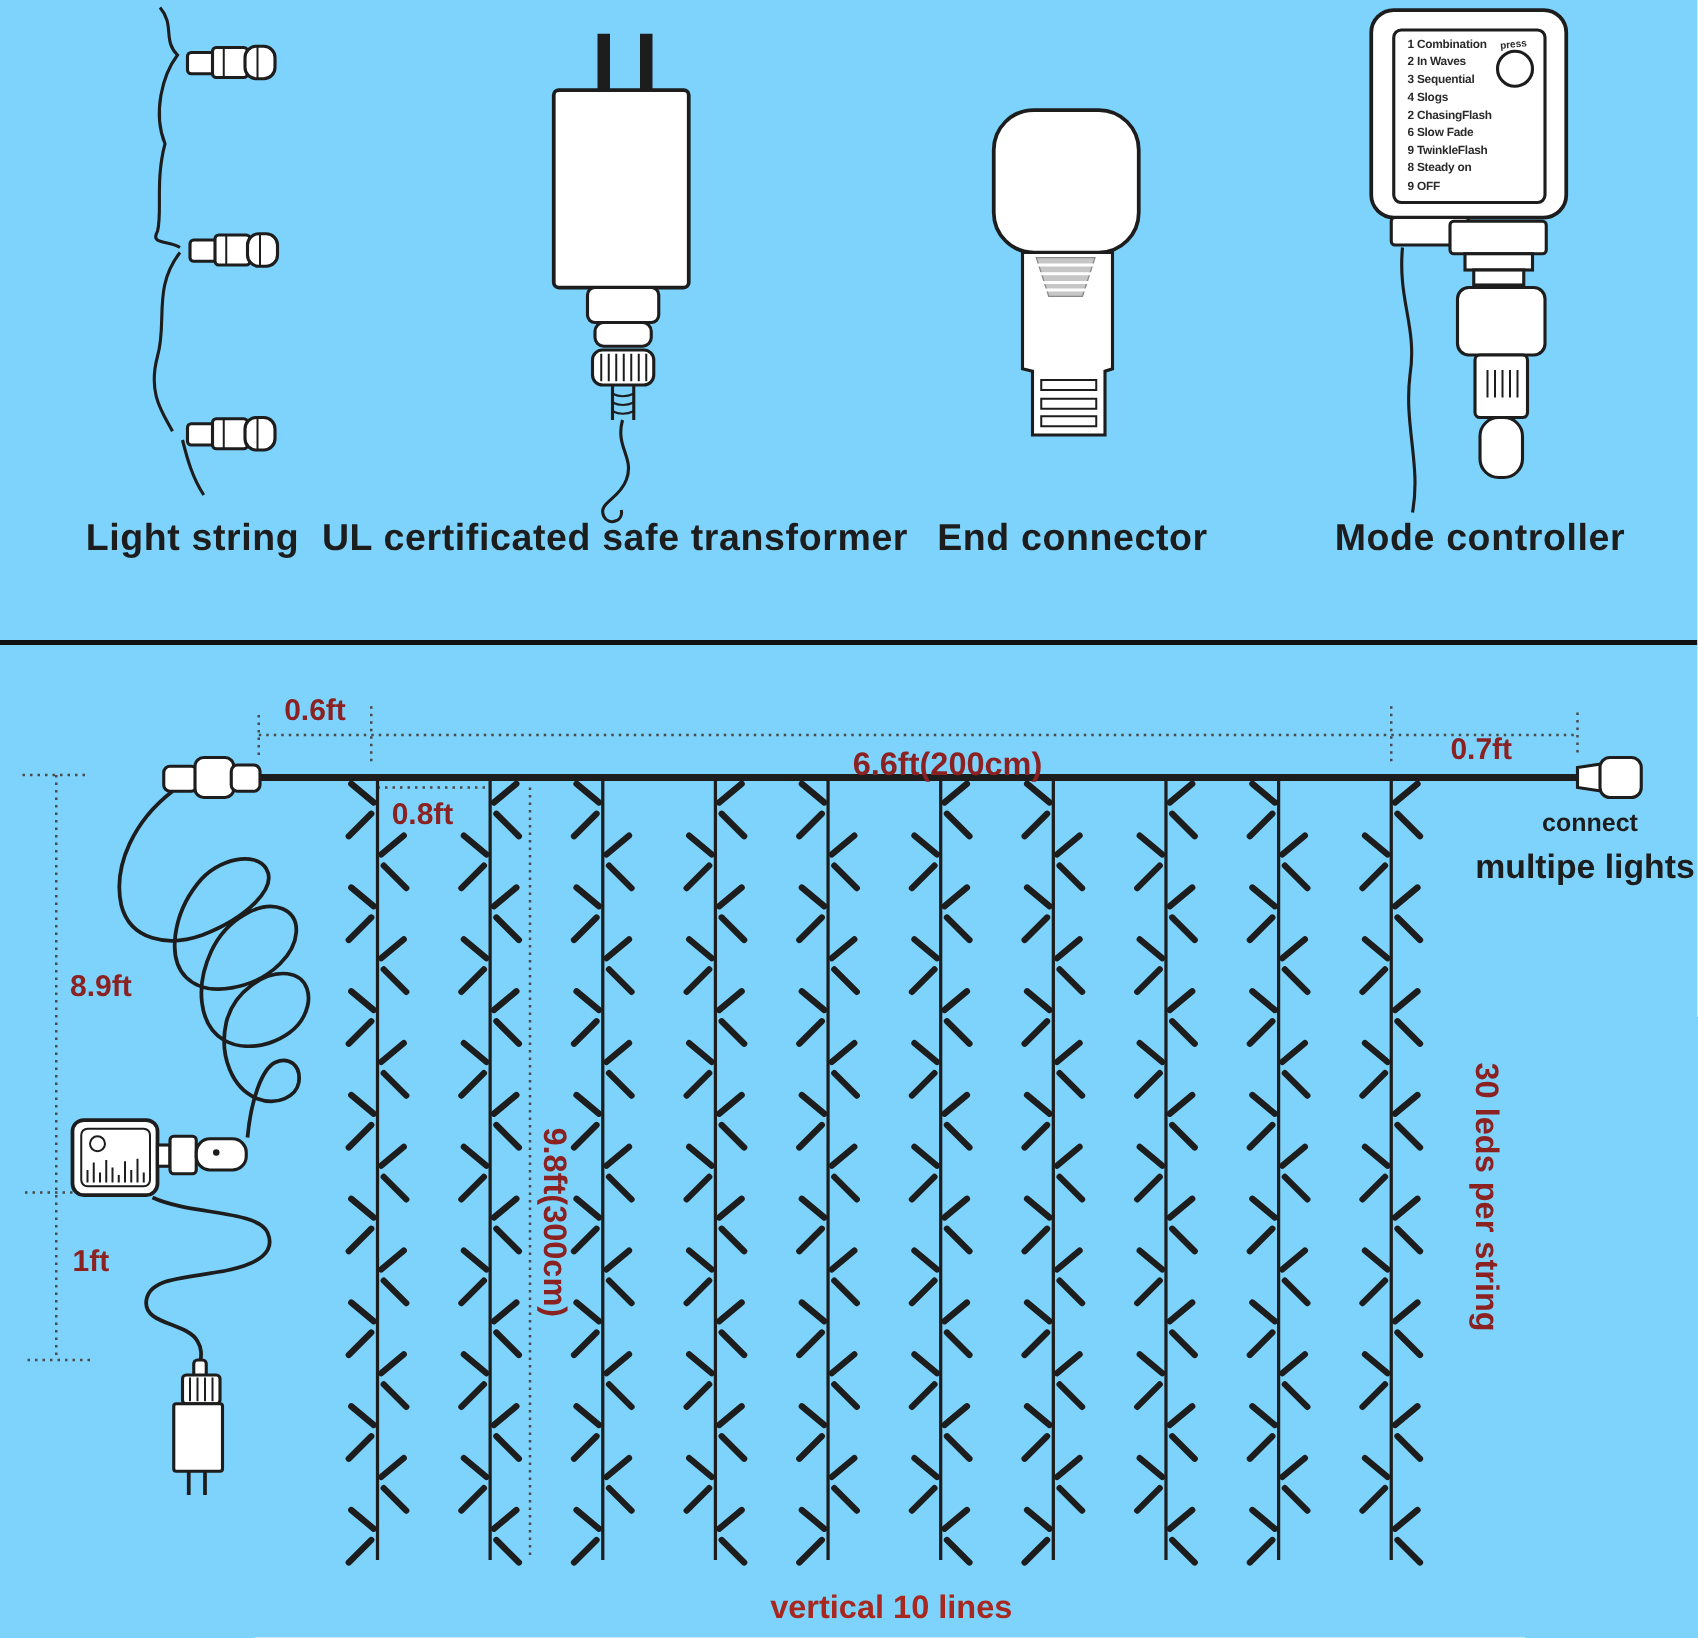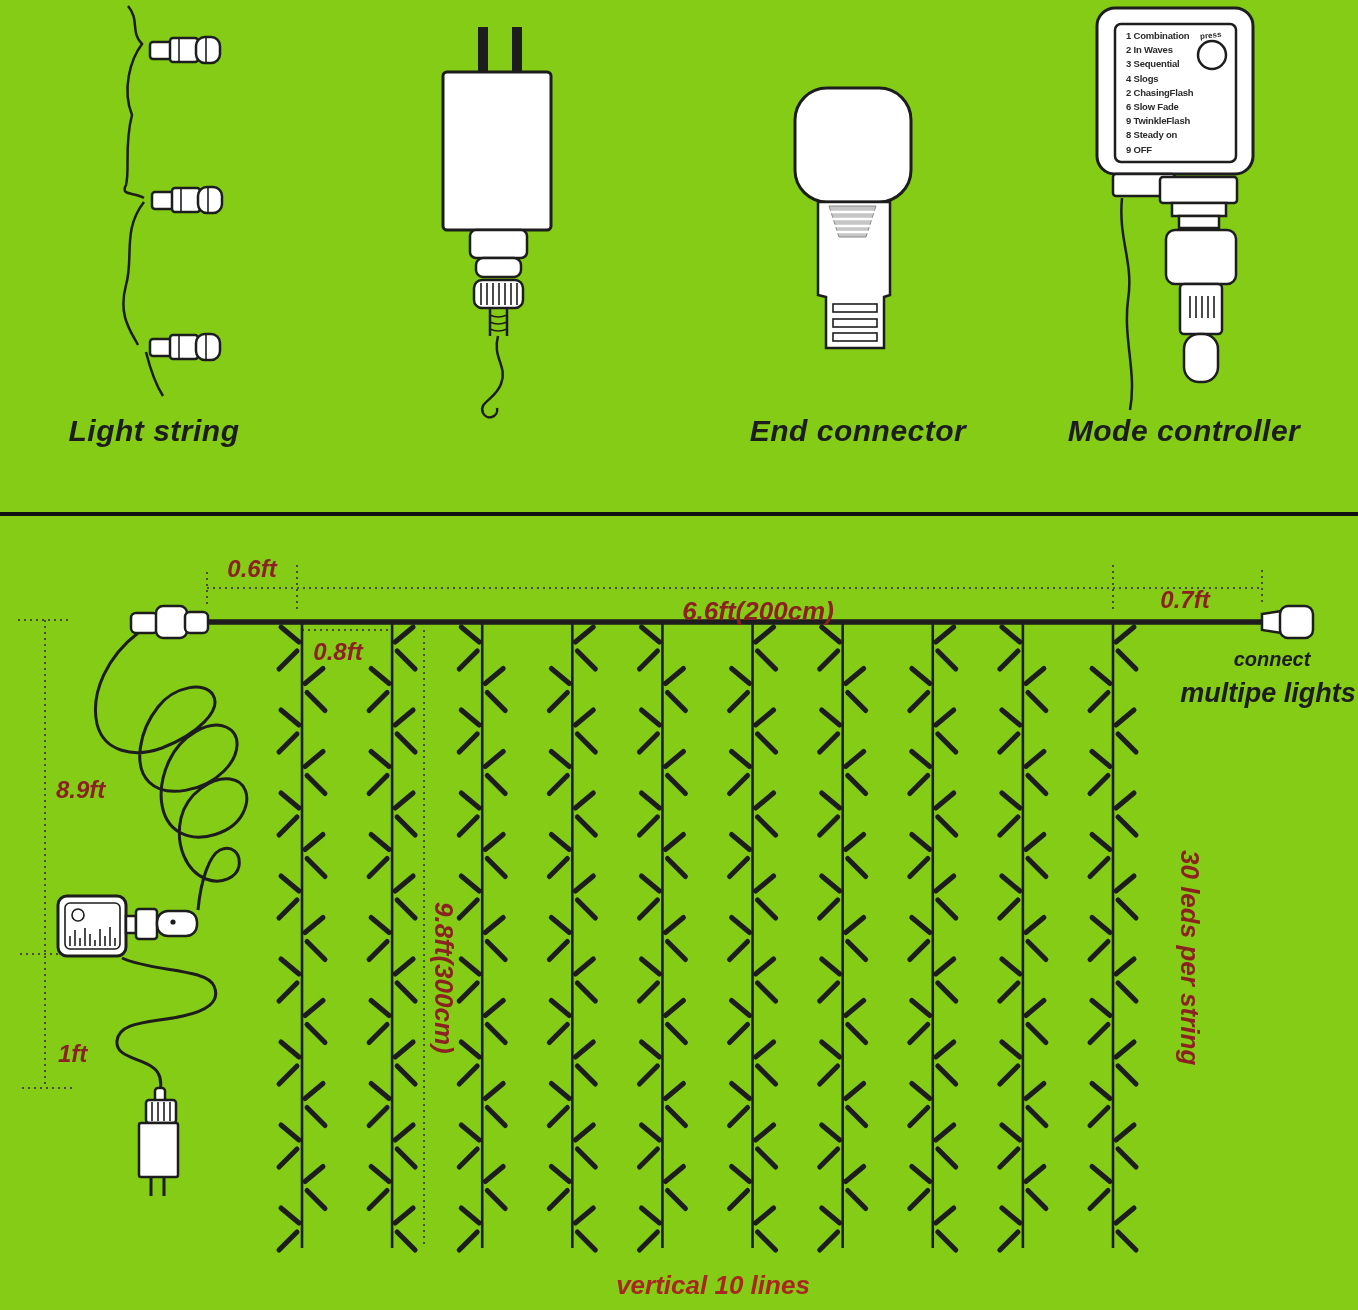--- a/index.html
+++ b/index.html
@@ -10,7 +10,7 @@
   }
   html,body{margin:0;padding:0;background:#ffffff;}
   #stage{
-    position:relative;width:1358px;height:1310px;background:#84cc16;
+    position:relative;width:1358px;height:1310px;background:#7dd3fc;
     font-family:"Liberation Sans", sans-serif;overflow:hidden;
   }
   #art{position:absolute;left:0;top:0;}

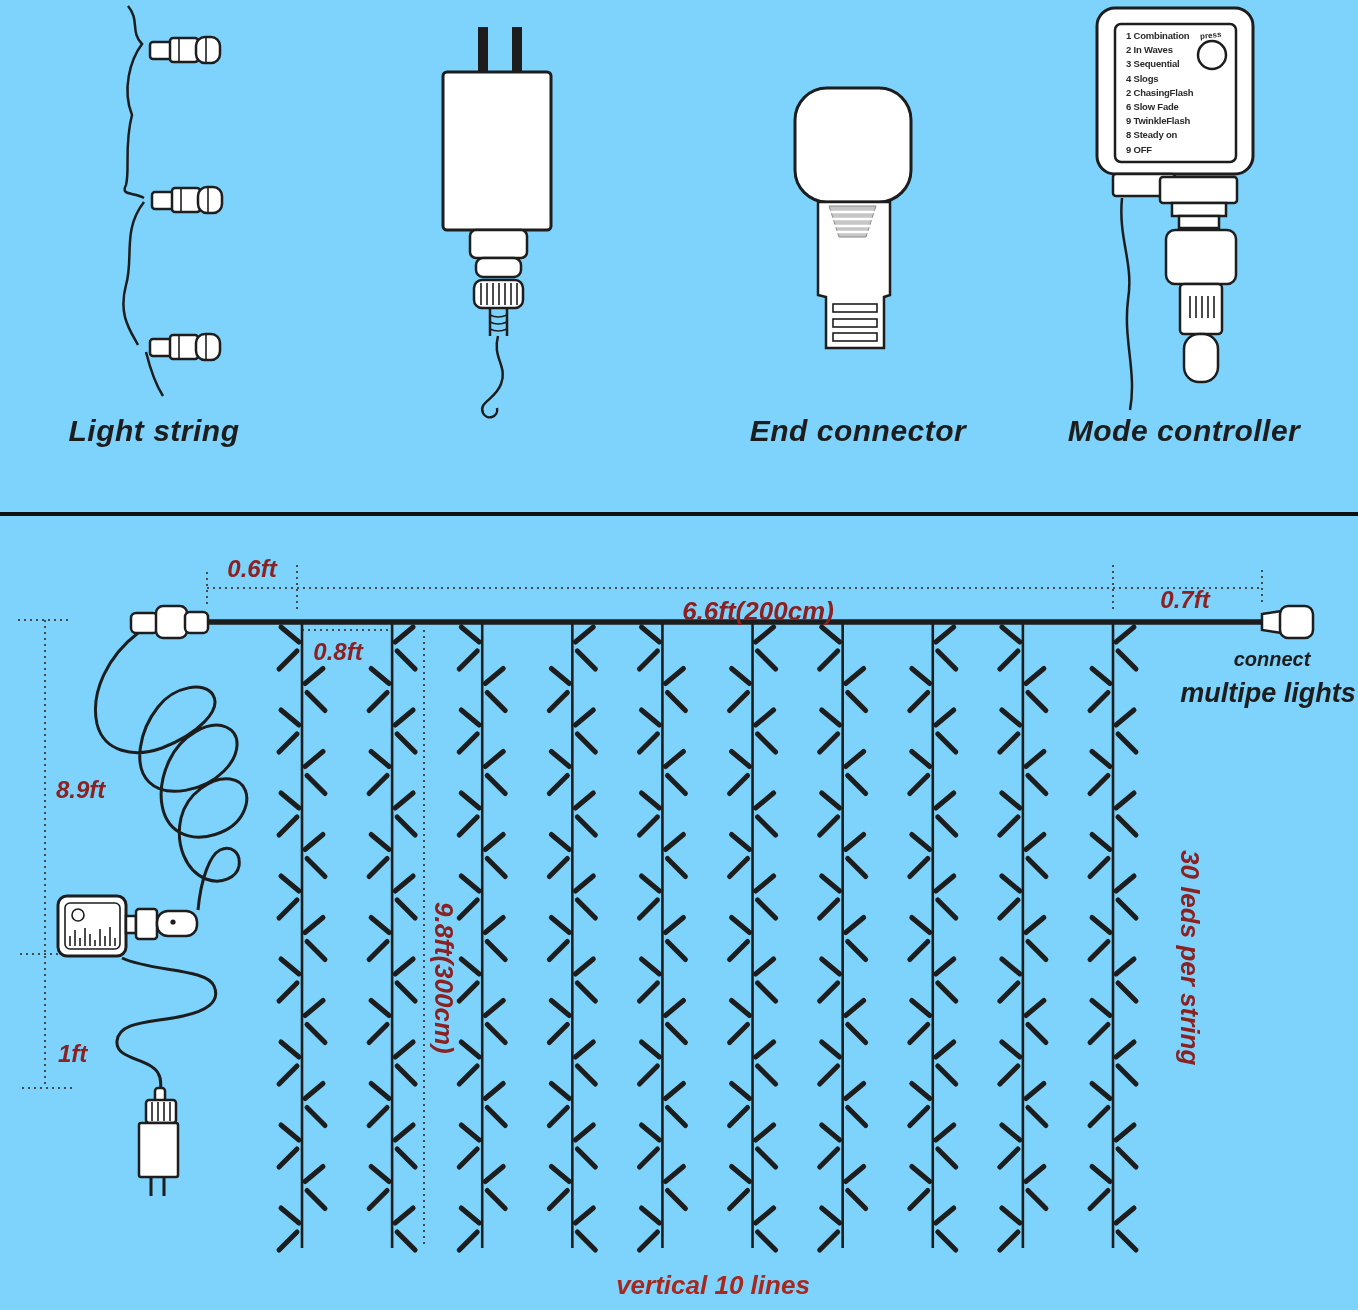--- a/index.html
+++ b/index.html
@@ -14,7 +14,7 @@
     font-family:"Liberation Sans", sans-serif;overflow:hidden;
   }
   #art{position:absolute;left:0;top:0;}
-  .lbl{position:absolute;font-weight:bold;color:var(--ink);white-space:nowrap;font-style:italic;}
+  .lbl{position:absolute;font-weight:bold;color:var(--ink);white-space:nowrap;}
   .red{color:var(--dimred);text-align:center;}
   .bright{color:var(--brightred);}
   .center{transform:translateX(-50%);}

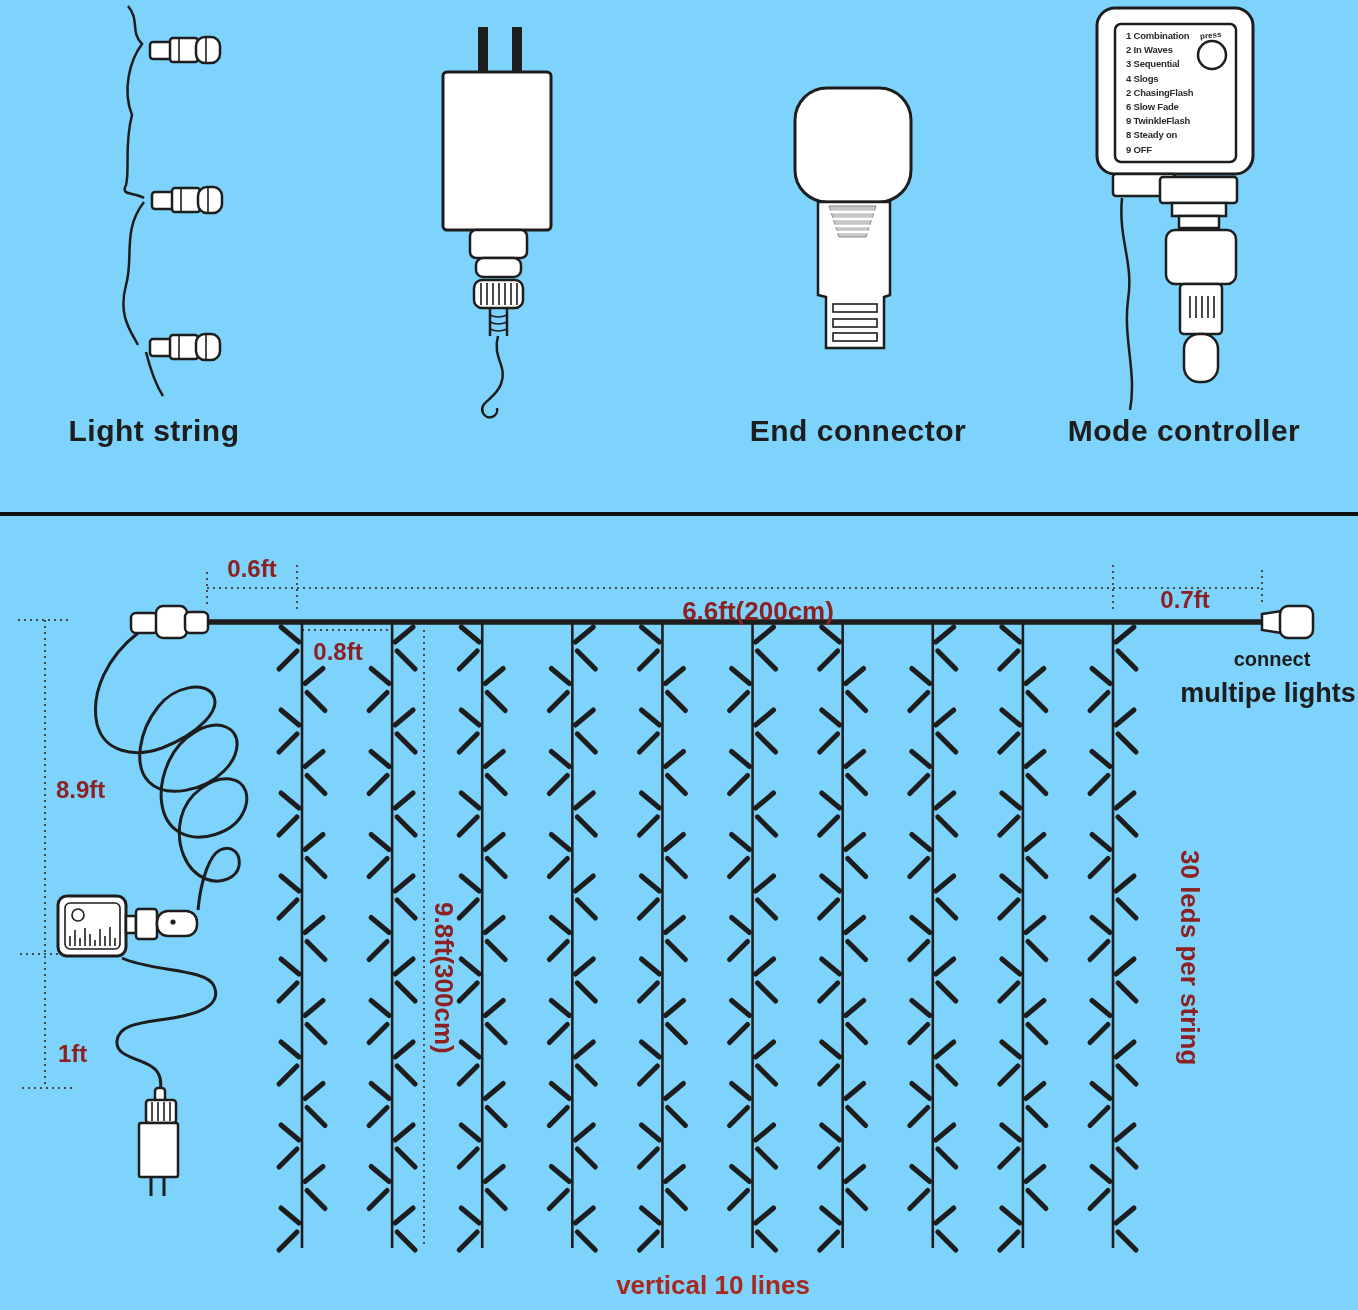--- a/index.html
+++ b/index.html
@@ -559,6 +559,7 @@
   <div id="press-label">press</div>
 
   <div class="lbl comp-label center" style="left:154px;top:414px;">Light string</div>
+  <div class="lbl comp-label center" style="left:492px;top:414px;">UL certificated safe transformer</div>
   <div class="lbl comp-label center" style="left:1184px;top:414px;">Mode controller</div>
   <div class="lbl comp-label center" style="left:858px;top:414px;">End connector</div>
 

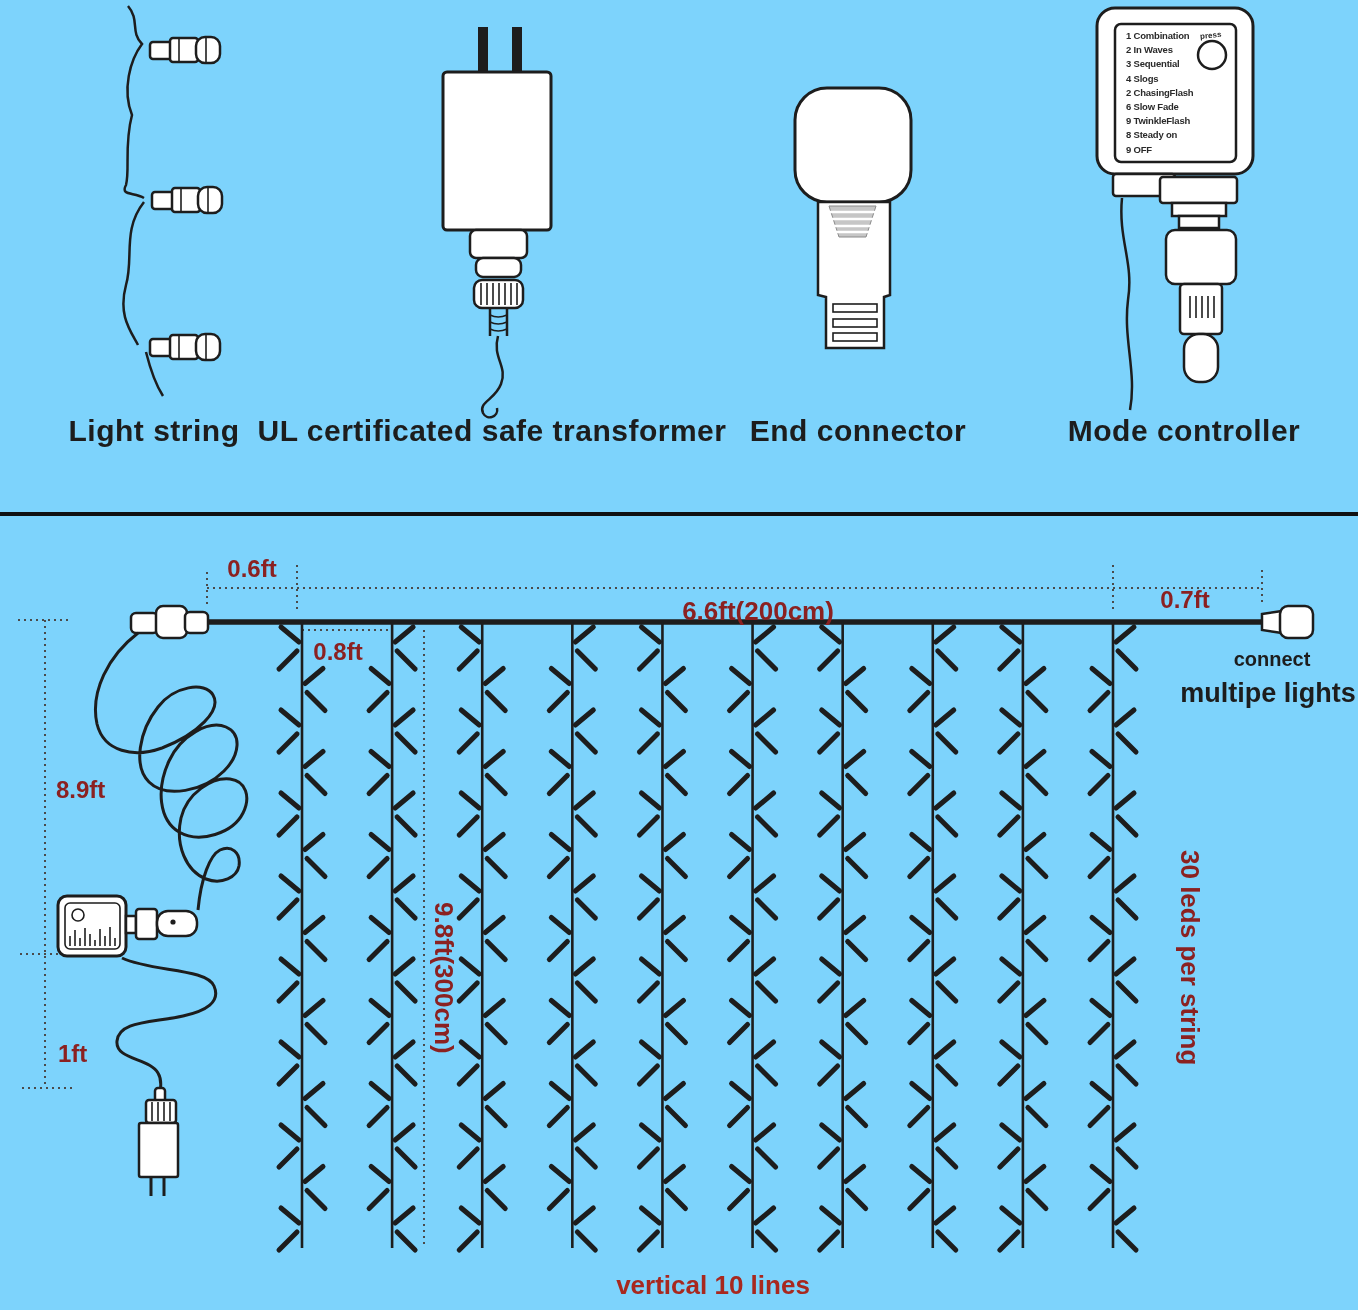--- a/index.html
+++ b/index.html
@@ -568,7 +568,7 @@
   <div class="lbl red dim center" style="left:1185px;top:586px;">0.7ft</div>
   <div class="lbl red dim center" style="left:338px;top:638px;">0.8ft</div>
   <div class="lbl red dim" style="left:56px;top:776px;">8.9ft</div>
-  <div class="lbl red dim" style="left:58px;top:996px;margin-top:44px;">1ft</div>
+  <div class="lbl red dim" style="left:58px;top:996px;">1ft</div>
   <div class="lbl red dim-big vert" style="left:428px;top:850px;height:170px;">9.8ft(300cm)</div>
 
   <div class="lbl center" style="left:1272px;top:648px;font-size:20px;">connect</div>

